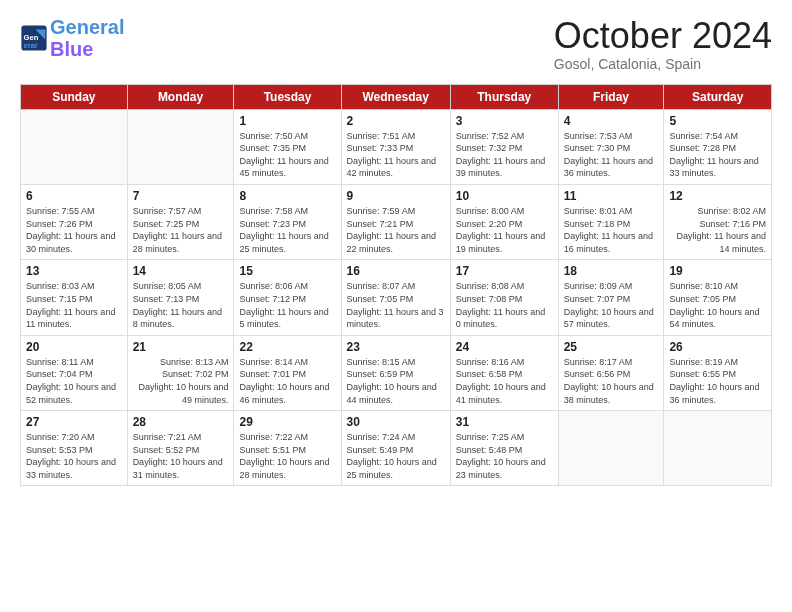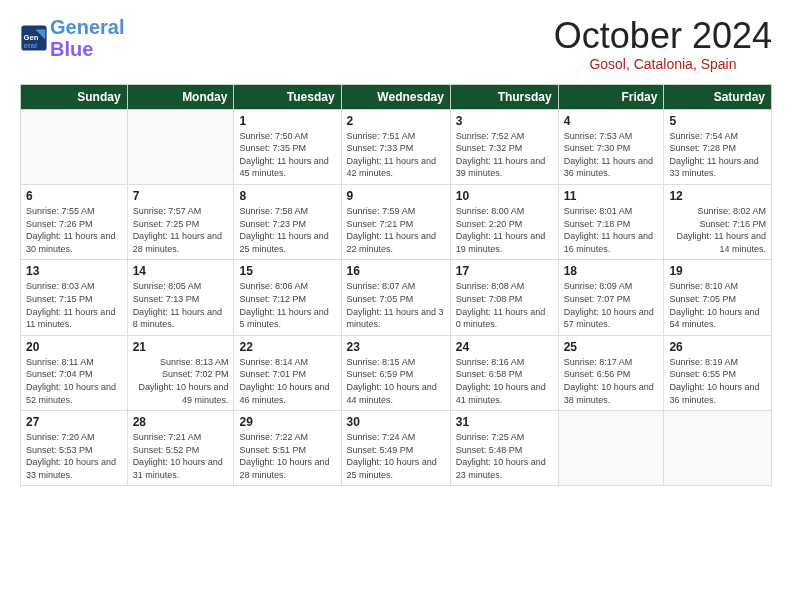--- a/index.html
+++ b/index.html
@@ -41,7 +41,7 @@
       margin-right: 2px;
     }
     .title-block {
-      text-align: center;
+      text-align: left;
     }
     .month-title {
       font-size: 36px;

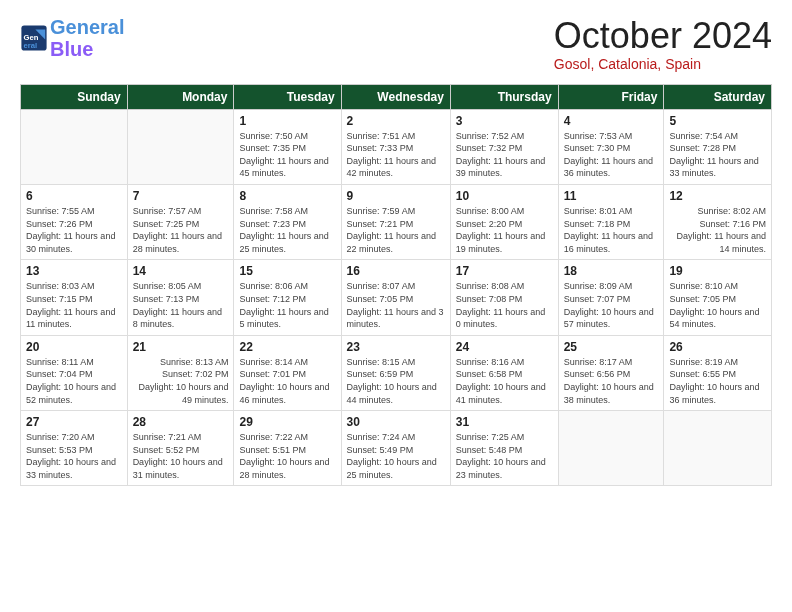--- a/index.html
+++ b/index.html
@@ -51,7 +51,7 @@
     }
     .subtitle {
       font-size: 14px;
-      color: #b91c1c;
+      color: #737373;
     }
     .calendar {
       width: 100%;

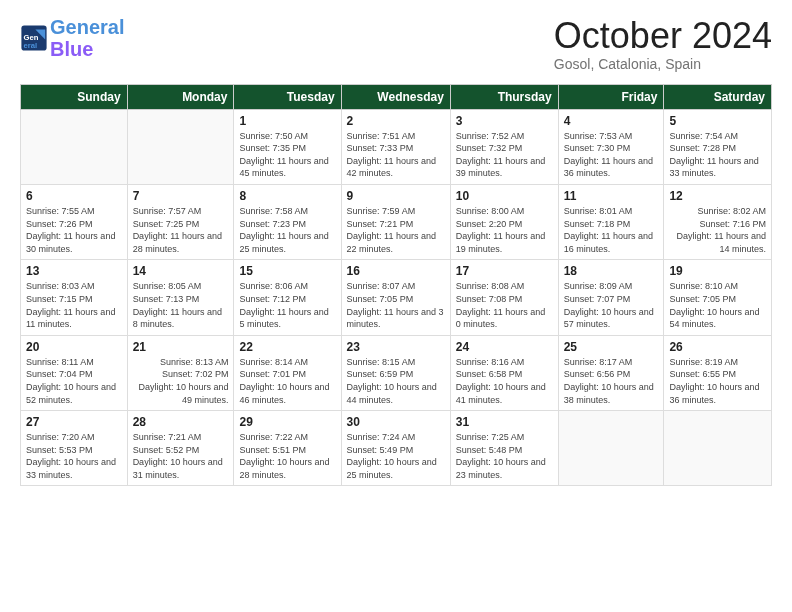--- a/index.html
+++ b/index.html
@@ -59,12 +59,12 @@
       border: 1px solid #ccc;
     }
     .calendar th {
-      background-color: #14532d;
+      background-color: #b91c1c;
       color: #fff;
       font-size: 12px;
       font-weight: 600;
       padding: 5px 6px;
-      text-align: right;
+      text-align: center;
       border: 1px solid #ccc;
     }
     .calendar td {

